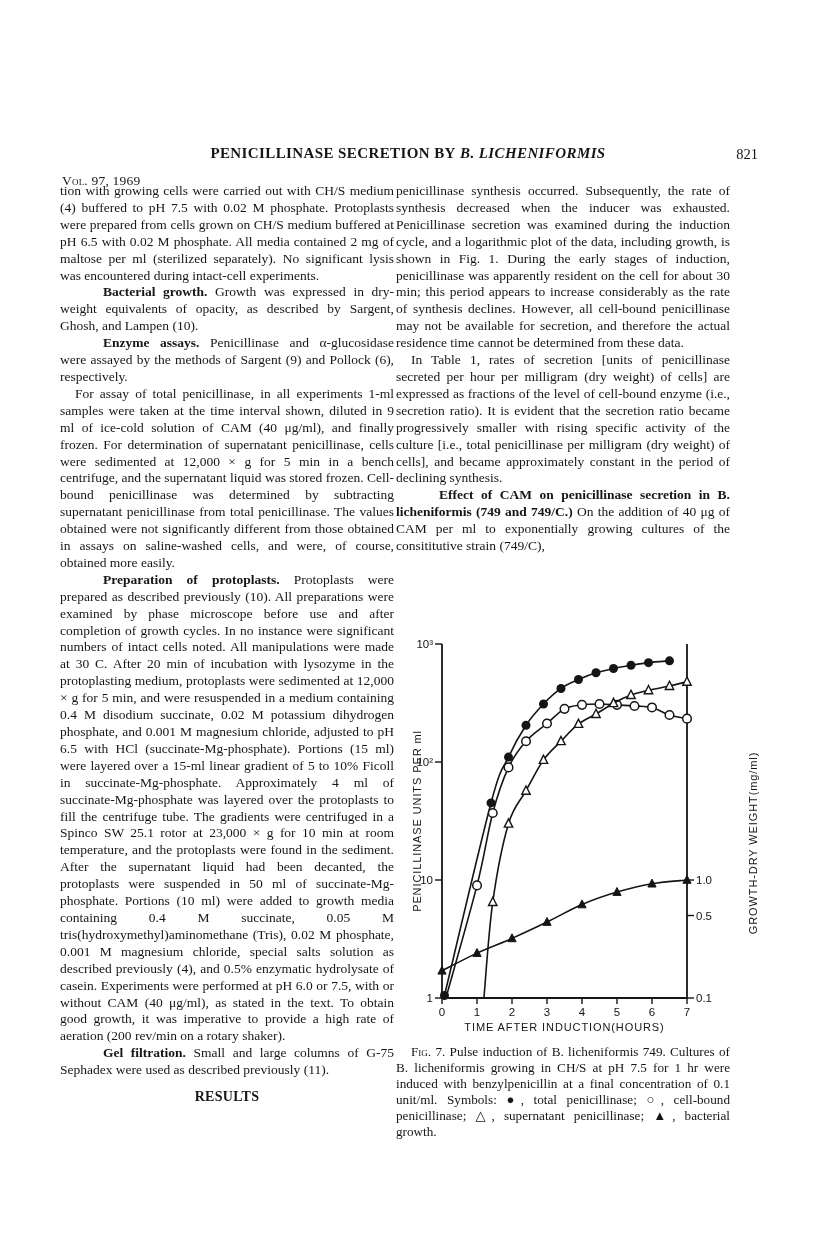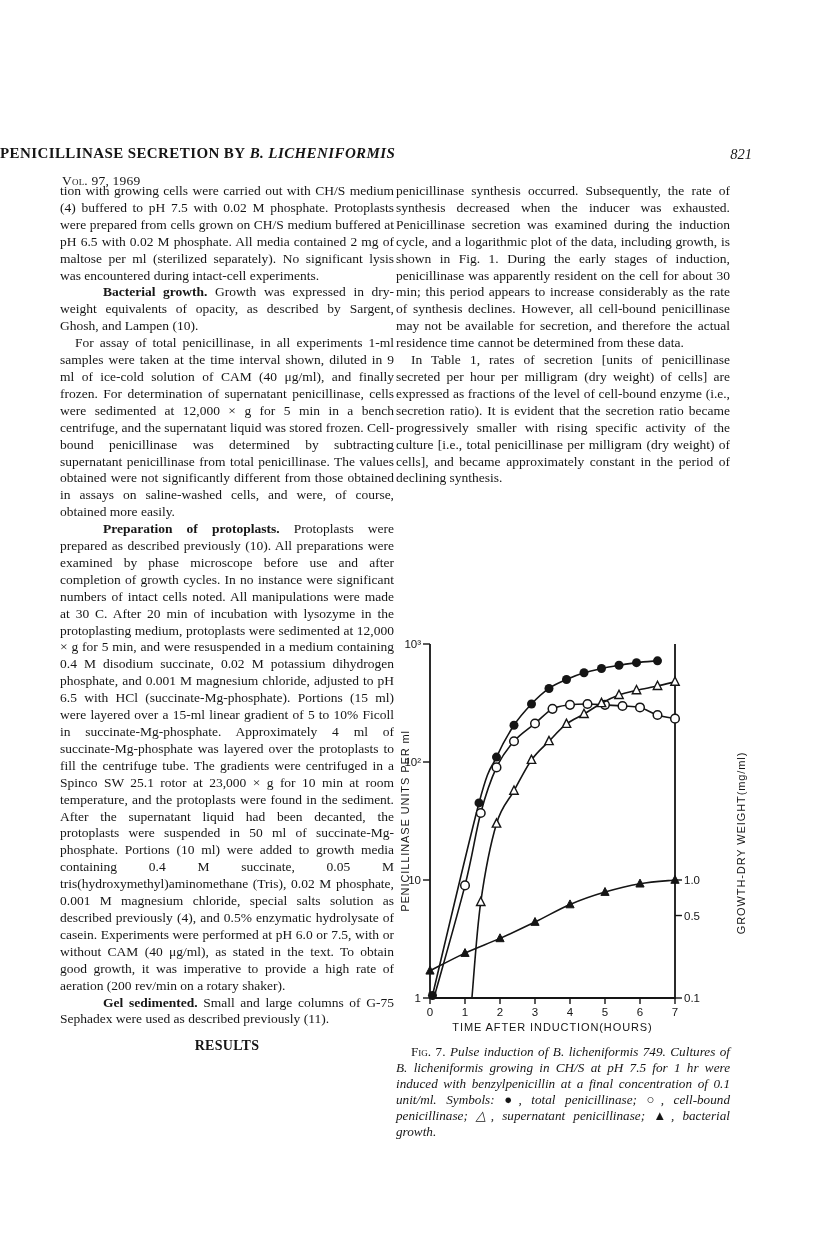--- a/index.html
+++ b/index.html
@@ -9,7 +9,7 @@
     -webkit-font-smoothing:antialiased;
   }
   .header-vol{position:absolute;left:62px;top:147px;font-size:13.5px;font-variant:small-caps;letter-spacing:.2px;margin-top:26px;}
-  .header-title{position:absolute;left:0;right:0;top:145px;font-weight:bold;font-size:15px;letter-spacing:.4px;}
+  .header-title{position:absolute;left:0;right:0;top:145px;text-align:center;font-weight:bold;font-size:15px;letter-spacing:.4px;}
   .header-title i{font-style:italic;}
   .header-page{position:absolute;right:64px;top:146px;font-size:14.5px;font-style:italic;}
   .col{position:absolute;top:183px;width:334px;text-align:justify;font-size:13.5px;line-height:16.9px;}

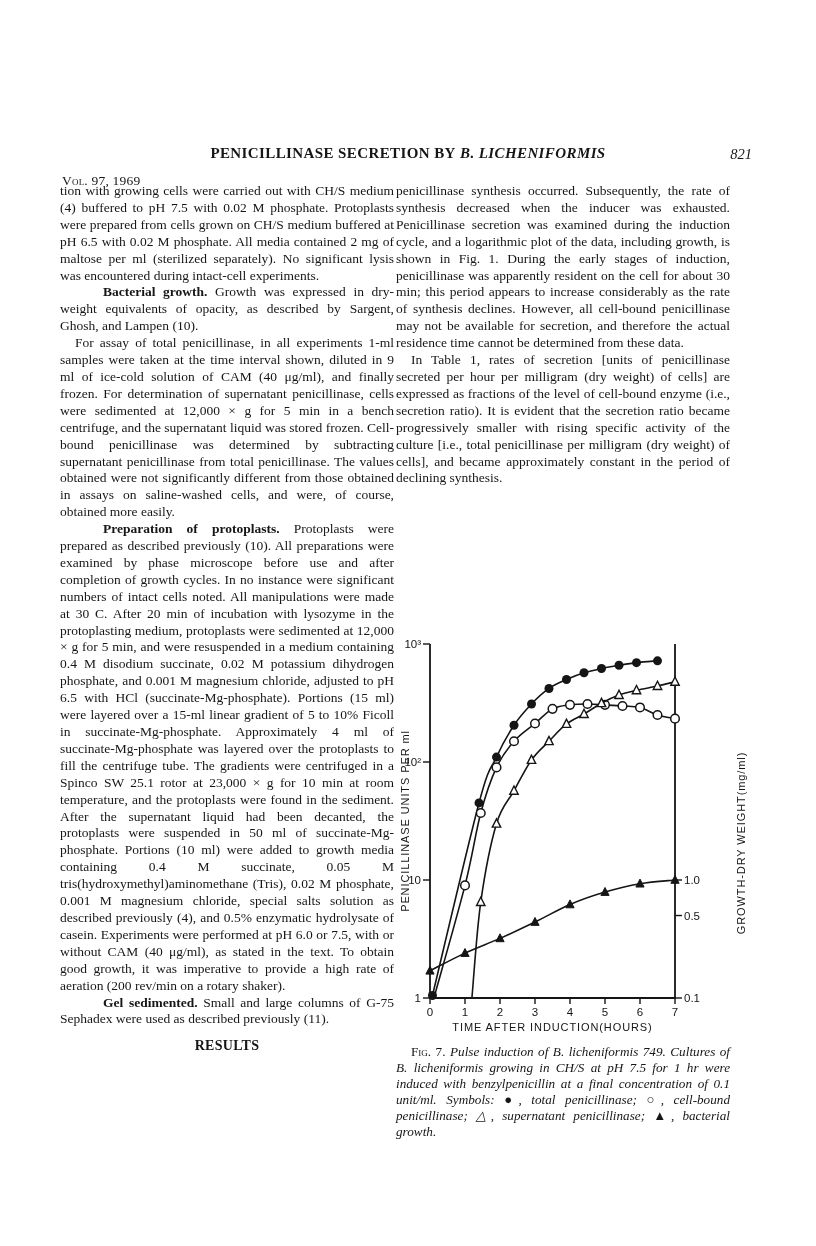--- a/index.html
+++ b/index.html
@@ -11,7 +11,7 @@
   .header-vol{position:absolute;left:62px;top:147px;font-size:13.5px;font-variant:small-caps;letter-spacing:.2px;margin-top:26px;}
   .header-title{position:absolute;left:0;right:0;top:145px;text-align:center;font-weight:bold;font-size:15px;letter-spacing:.4px;}
   .header-title i{font-style:italic;}
-  .header-page{position:absolute;right:64px;top:146px;font-size:14.5px;font-style:italic;}
+  .header-page{position:absolute;right:58px;top:146px;font-size:14.5px;}
   .col{position:absolute;top:183px;width:334px;text-align:justify;font-size:13.5px;line-height:16.9px;}
   .col-left{left:60px;}
   .col-right{left:396px;}

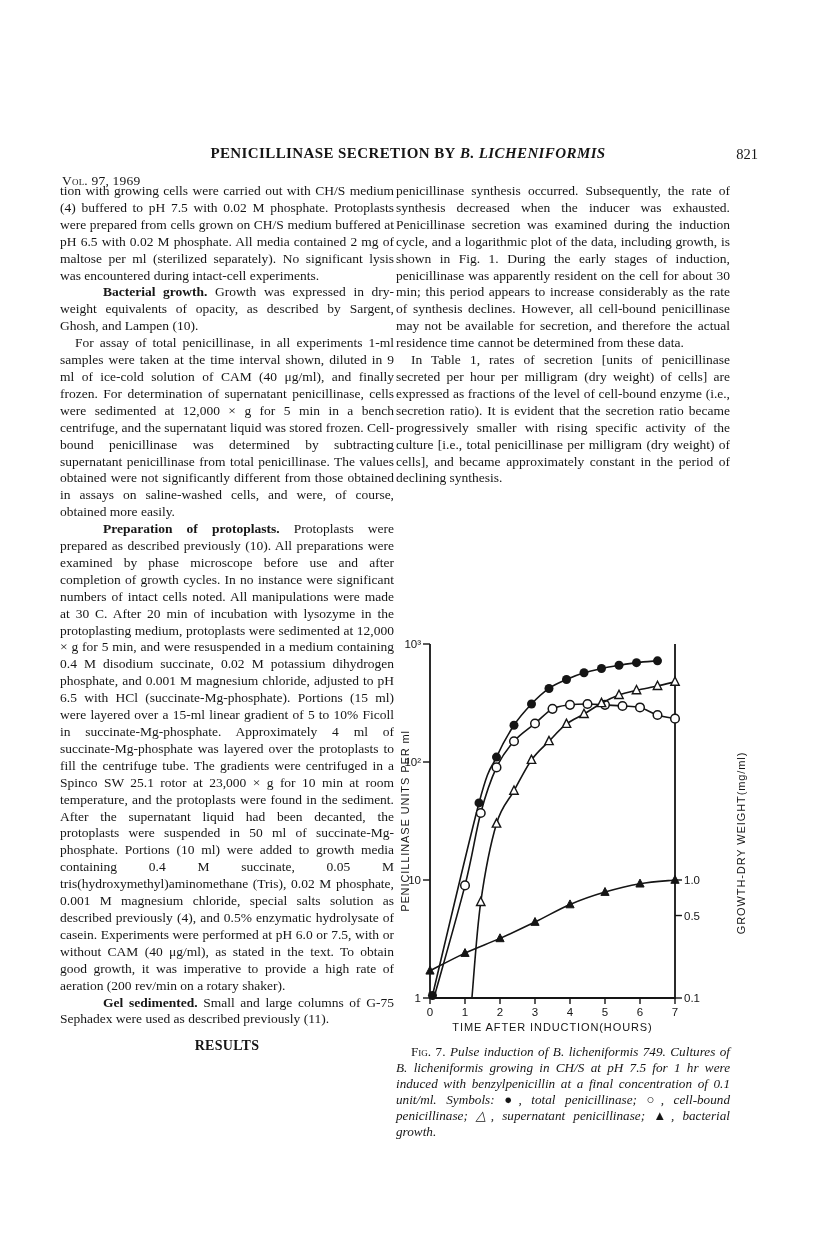--- a/index.html
+++ b/index.html
@@ -37,6 +37,7 @@
   <div>
       <p class="para noindent">tion with growing cells were carried out with CH/S medium (4) buffered to pH 7.5 with 0.02 M phosphate. Protoplasts were prepared from cells grown on CH/S medium buffered at pH 6.5 with 0.02 M phosphate. All media contained 2 mg of maltose per ml (sterilized separately). No significant lysis was encountered during intact-cell experiments.</p>
       <p class="para"><b>Bacterial growth. </b>Growth was expressed in dry-weight equivalents of opacity, as described by Sargent, Ghosh, and Lampen (10).</p>
+      <p class="para"><b>Enzyme assays. </b>Penicillinase and α-glucosidase were assayed by the methods of Sargent (9) and Pollock (6), respectively.</p>
       <p class="para">For assay of total penicillinase, in all experiments 1-ml samples were taken at the time interval shown, diluted in 9 ml of ice-cold solution of CAM (40 μg/ml), and finally frozen. For determination of supernatant penicillinase, cells were sedimented at 12,000 × g for 5 min in a bench centrifuge, and the supernatant liquid was stored frozen. Cell-bound penicillinase was determined by subtracting supernatant penicillinase from total penicillinase. The values obtained were not significantly different from those obtained in assays on saline-washed cells, and were, of course, obtained more easily.</p>
       <p class="para"><b>Preparation of protoplasts. </b>Protoplasts were prepared as described previously (10). All preparations were examined by phase microscope before use and after completion of growth cycles. In no instance were significant numbers of intact cells noted. All manipulations were made at 30 C. After 20 min of incubation with lysozyme in the protoplasting medium, protoplasts were sedimented at 12,000 × g for 5 min, and were resuspended in a medium containing 0.4 M disodium succinate, 0.02 M potassium dihydrogen phosphate, and 0.001 M magnesium chloride, adjusted to pH 6.5 with HCl (succinate-Mg-phosphate). Portions (15 ml) were layered over a 15-ml linear gradient of 5 to 10% Ficoll in succinate-Mg-phosphate. Approximately 4 ml of succinate-Mg-phosphate was layered over the protoplasts to fill the centrifuge tube. The gradients were centrifuged in a Spinco SW 25.1 rotor at 23,000 × g for 10 min at room temperature, and the protoplasts were found in the sediment. After the supernatant liquid had been decanted, the protoplasts were suspended in 50 ml of succinate-Mg-phosphate. Portions (10 ml) were added to growth media containing 0.4 M succinate, 0.05 M tris(hydroxymethyl)aminomethane (Tris), 0.02 M phosphate, 0.001 M magnesium chloride, special salts solution as described previously (4), and 0.5% enzymatic hydrolysate of casein. Experiments were performed at pH 6.0 or 7.5, with or without CAM (40 μg/ml), as stated in the text. To obtain good growth, it was imperative to provide a high rate of aeration (200 rev/min on a rotary shaker).</p>
       <p class="para"><b>Gel sedimented. </b>Small and large columns of G-75 Sephadex were used as described previously (11).</p>

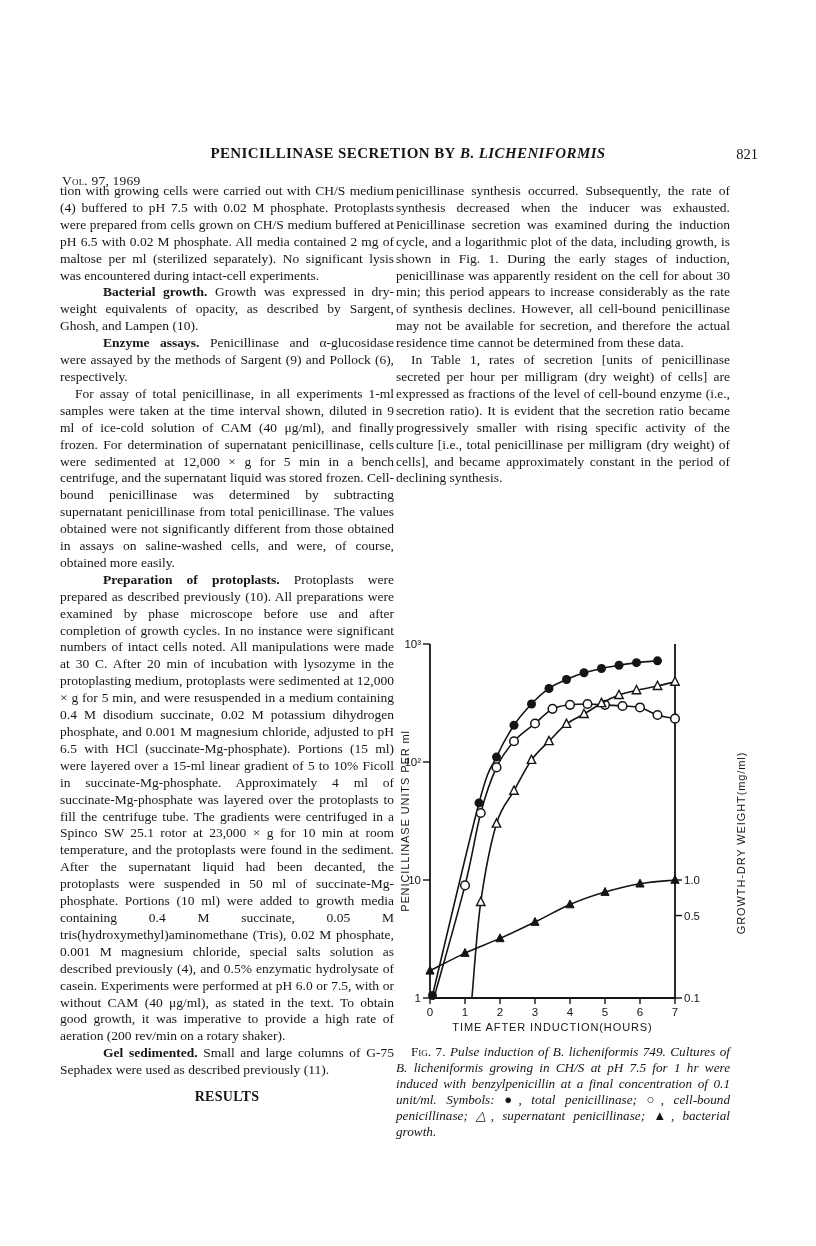--- a/index.html
+++ b/index.html
@@ -49,6 +49,7 @@
   <div>
       <p class="para noindent">penicillinase synthesis occurred. Subsequently, the rate of synthesis decreased when the inducer was exhausted. Penicillinase secretion was examined during the induction cycle, and a logarithmic plot of the data, including growth, is shown in Fig. 1. During the early stages of induction, penicillinase was apparently resident on the cell for about 30 min; this period appears to increase considerably as the rate of synthesis declines. However, all cell-bound penicillinase may not be available for secretion, and therefore the actual residence time cannot be determined from these data.</p>
       <p class="para">In Table 1, rates of secretion [units of penicillinase secreted per hour per milligram (dry weight) of cells] are expressed as fractions of the level of cell-bound enzyme (i.e., secretion ratio). It is evident that the secretion ratio became progressively smaller with rising specific activity of the culture [i.e., total penicillinase per milligram (dry weight) of cells], and became approximately constant in the period of declining synthesis.</p>
+      <p class="para"><b>Effect of CAM on penicillinase secretion in B. licheniformis (749 and 749/C.) </b>On the addition of 40 μg of CAM per ml to exponentially growing cultures of the consititutive strain (749/C),</p>
     </div>
 </div>
 

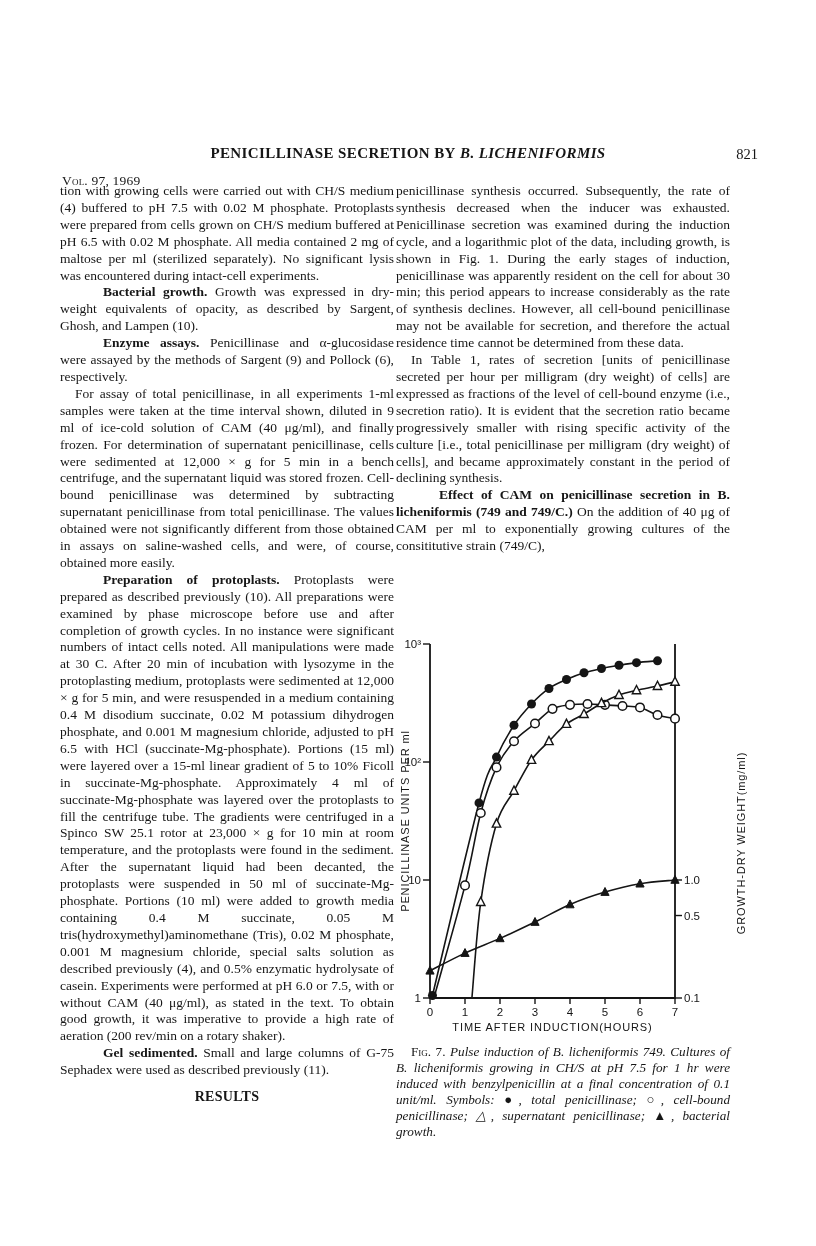--- a/index.html
+++ b/index.html
@@ -19,7 +19,7 @@
   p.para.noindent{text-indent:0;font-family:Liberation Serif, serif;}
   p.para b{font-weight:bold;margin-left:28px;}
   .results-heading{text-align:center;font-weight:bold;font-size:14px;margin:10px 0 20px 0;letter-spacing:.3px;}
-  .figure{position:absolute;left:396px;top:638px;width:366px;height:402px;}
+  .figure{position:absolute;left:408px;top:638px;width:366px;height:402px;}
   .tick{font-family:"Liberation Sans",sans-serif;font-size:11.5px;fill:#151515;}
   .axlab{font-family:"Liberation Sans",sans-serif;font-size:11px;letter-spacing:.9px;fill:#151515;}
   .caption{position:absolute;left:396px;top:1044px;width:334px;text-align:justify;font-size:13.2px;line-height:15.9px;text-indent:15px;}

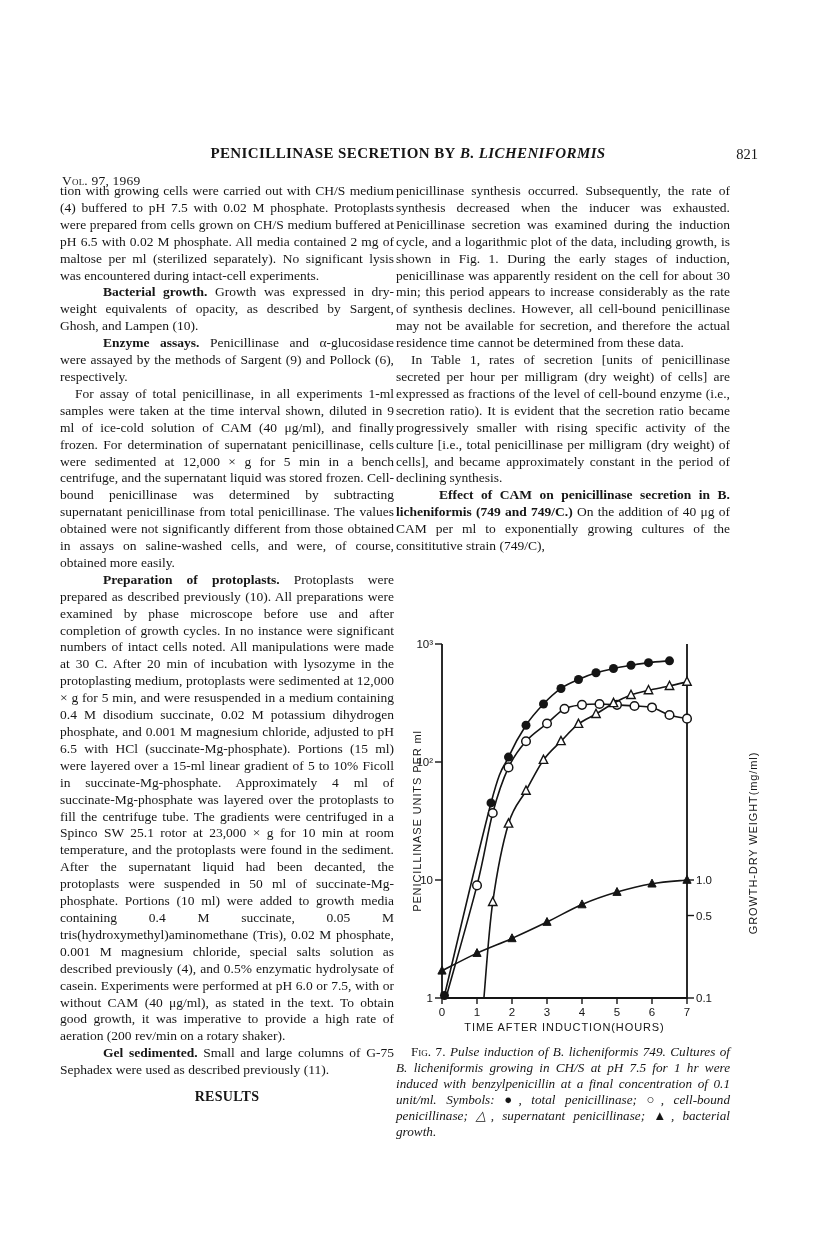--- a/index.html
+++ b/index.html
@@ -40,7 +40,7 @@
       <p class="para"><b>Enzyme assays. </b>Penicillinase and α-glucosidase were assayed by the methods of Sargent (9) and Pollock (6), respectively.</p>
       <p class="para">For assay of total penicillinase, in all experiments 1-ml samples were taken at the time interval shown, diluted in 9 ml of ice-cold solution of CAM (40 μg/ml), and finally frozen. For determination of supernatant penicillinase, cells were sedimented at 12,000 × g for 5 min in a bench centrifuge, and the supernatant liquid was stored frozen. Cell-bound penicillinase was determined by subtracting supernatant penicillinase from total penicillinase. The values obtained were not significantly different from those obtained in assays on saline-washed cells, and were, of course, obtained more easily.</p>
       <p class="para"><b>Preparation of protoplasts. </b>Protoplasts were prepared as described previously (10). All preparations were examined by phase microscope before use and after completion of growth cycles. In no instance were significant numbers of intact cells noted. All manipulations were made at 30 C. After 20 min of incubation with lysozyme in the protoplasting medium, protoplasts were sedimented at 12,000 × g for 5 min, and were resuspended in a medium containing 0.4 M disodium succinate, 0.02 M potassium dihydrogen phosphate, and 0.001 M magnesium chloride, adjusted to pH 6.5 with HCl (succinate-Mg-phosphate). Portions (15 ml) were layered over a 15-ml linear gradient of 5 to 10% Ficoll in succinate-Mg-phosphate. Approximately 4 ml of succinate-Mg-phosphate was layered over the protoplasts to fill the centrifuge tube. The gradients were centrifuged in a Spinco SW 25.1 rotor at 23,000 × g for 10 min at room temperature, and the protoplasts were found in the sediment. After the supernatant liquid had been decanted, the protoplasts were suspended in 50 ml of succinate-Mg-phosphate. Portions (10 ml) were added to growth media containing 0.4 M succinate, 0.05 M tris(hydroxymethyl)aminomethane (Tris), 0.02 M phosphate, 0.001 M magnesium chloride, special salts solution as described previously (4), and 0.5% enzymatic hydrolysate of casein. Experiments were performed at pH 6.0 or 7.5, with or without CAM (40 μg/ml), as stated in the text. To obtain good growth, it was imperative to provide a high rate of aeration (200 rev/min on a rotary shaker).</p>
-      <p class="para"><b>Gel sedimented. </b>Small and large columns of G-75 Sephadex were used as described previously (11).</p>
+      <p class="para"><b>Gel filtration. </b>Small and large columns of G-75 Sephadex were used as described previously (11).</p>
     </div>
   <h3 class="results-heading">RESULTS</h3>
 </div>

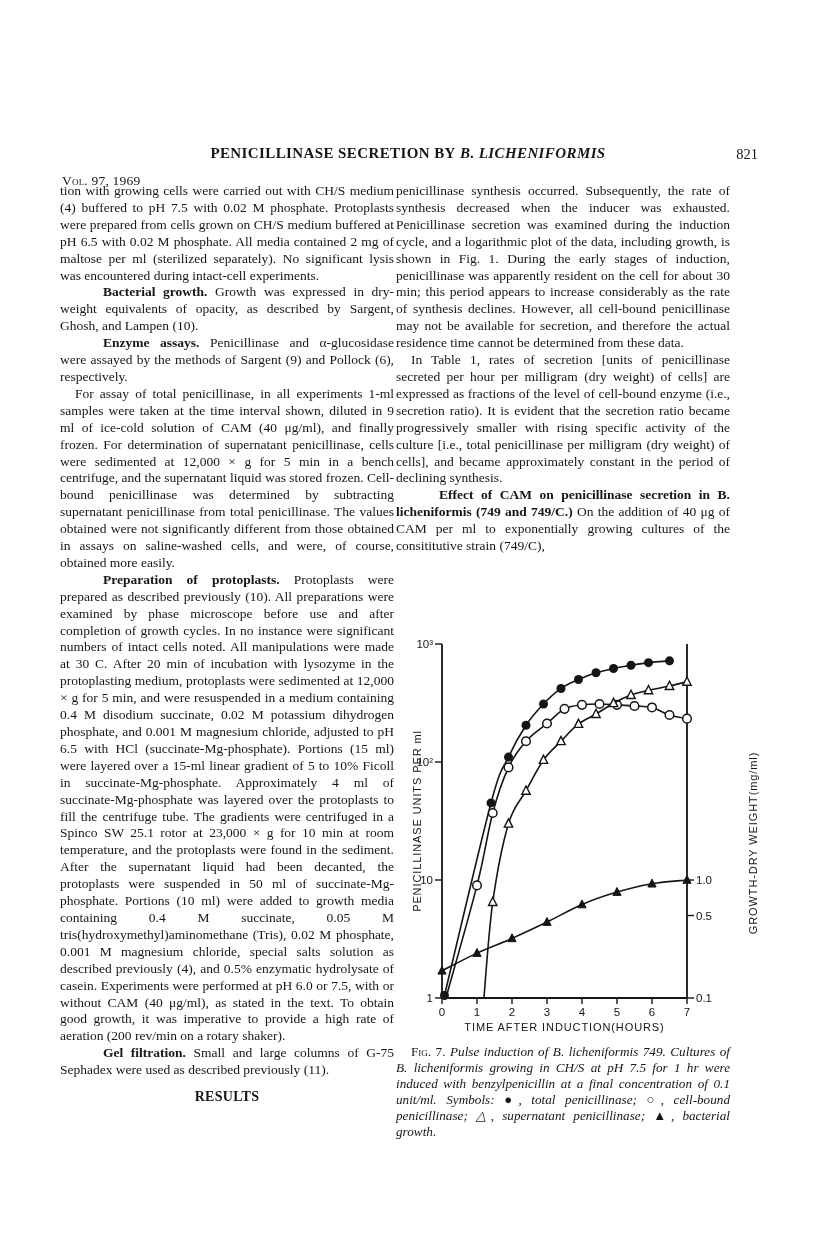--- a/index.html
+++ b/index.html
@@ -24,7 +24,7 @@
   .axlab{font-family:"Liberation Sans",sans-serif;font-size:11px;letter-spacing:.9px;fill:#151515;}
   .caption{position:absolute;left:396px;top:1044px;width:334px;text-align:justify;font-size:13.2px;line-height:15.9px;text-indent:15px;}
   .cap-label{font-style:normal;font-variant:small-caps;}
-  .cap-text{font-style:italic;}
+  .cap-text{}
 </style>
 </head>
 <body>

